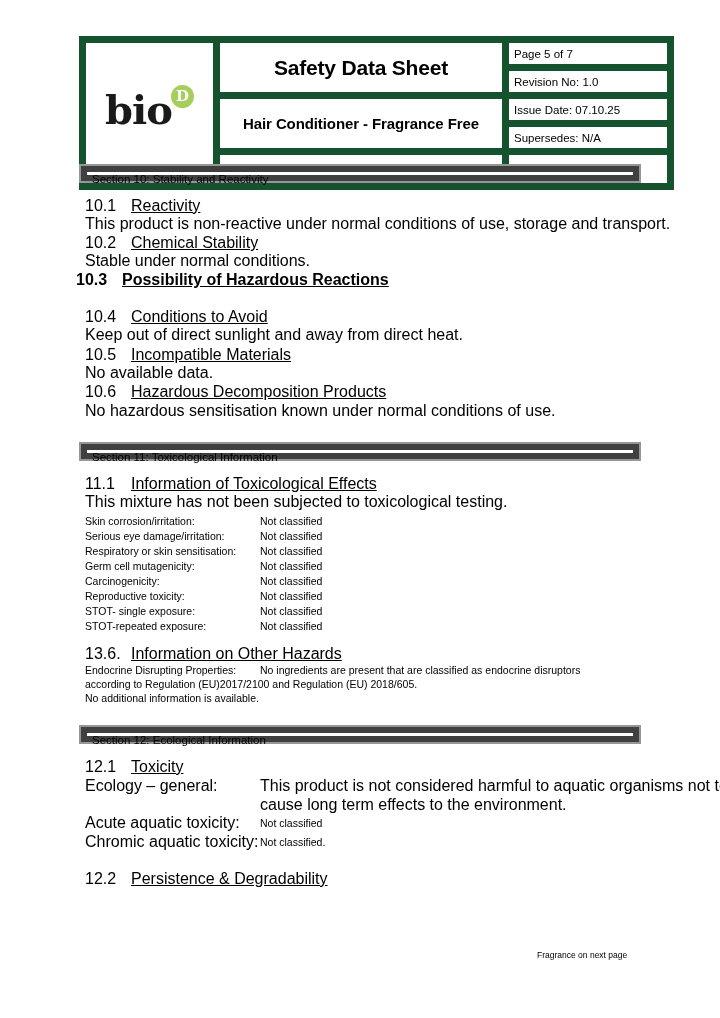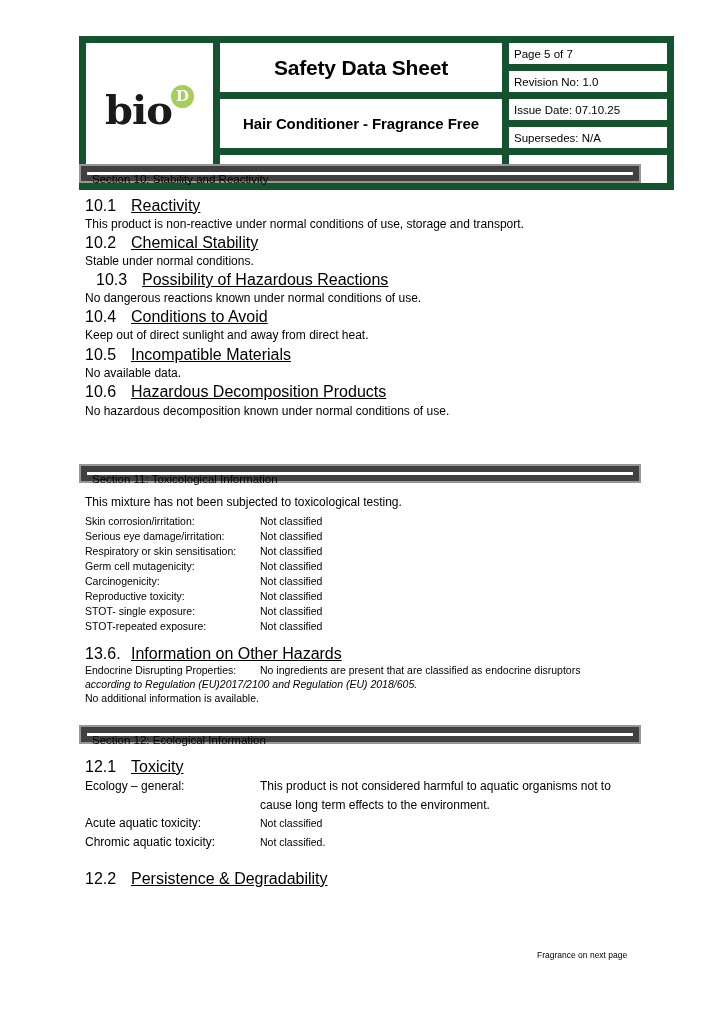--- a/index.html
+++ b/index.html
@@ -140,7 +140,7 @@
   .num-head .n { display: inline-block; }
   .num-head .t { text-decoration: underline; }
   .body-line {
-    font-size: 12px;
+    font-size: 16px;
     line-height: 14px;
   }
   .small-line {

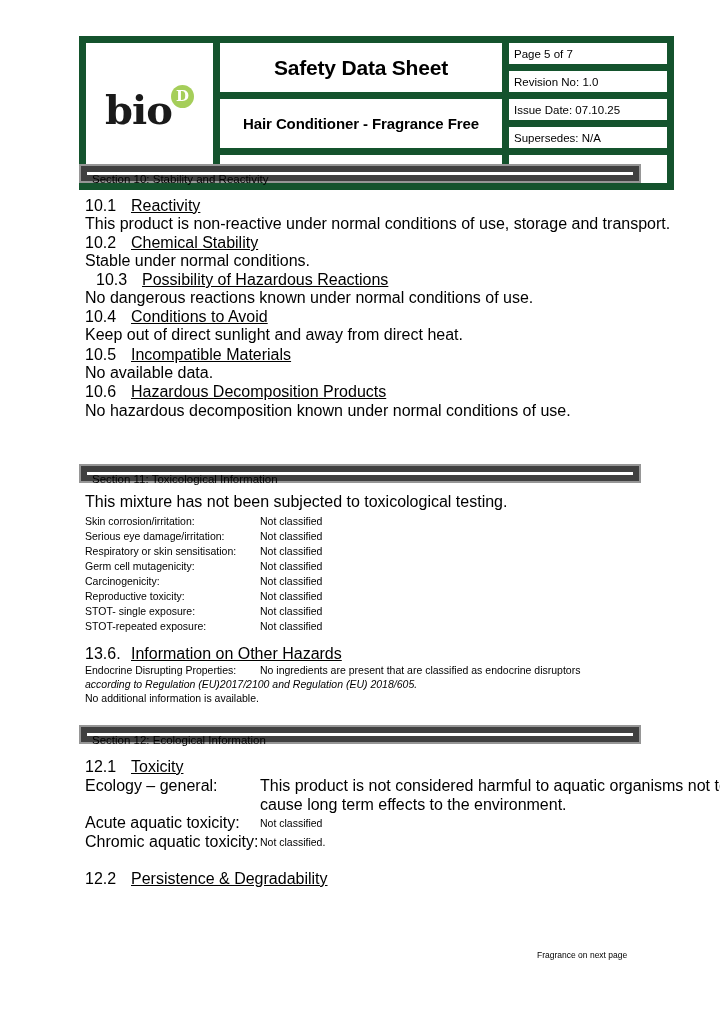--- a/index.html
+++ b/index.html
@@ -216,7 +216,7 @@
   </div>
   <div class="txt body-line" style="left:85px; top:254px;">Stable under normal conditions.</div>
 
-  <div class="txt num-head" style="left:96px; top:273px;">
+  <div class="txt num-head" style="left:76px; top:273px;font-weight:bold;">
     <span class="n" style="width:46px;">10.3</span><span class="t">Possibility of Hazardous Reactions</span>
   </div>
   <div class="txt body-line" style="left:85px; top:291px;">No dangerous reactions known under normal conditions of use.</div>

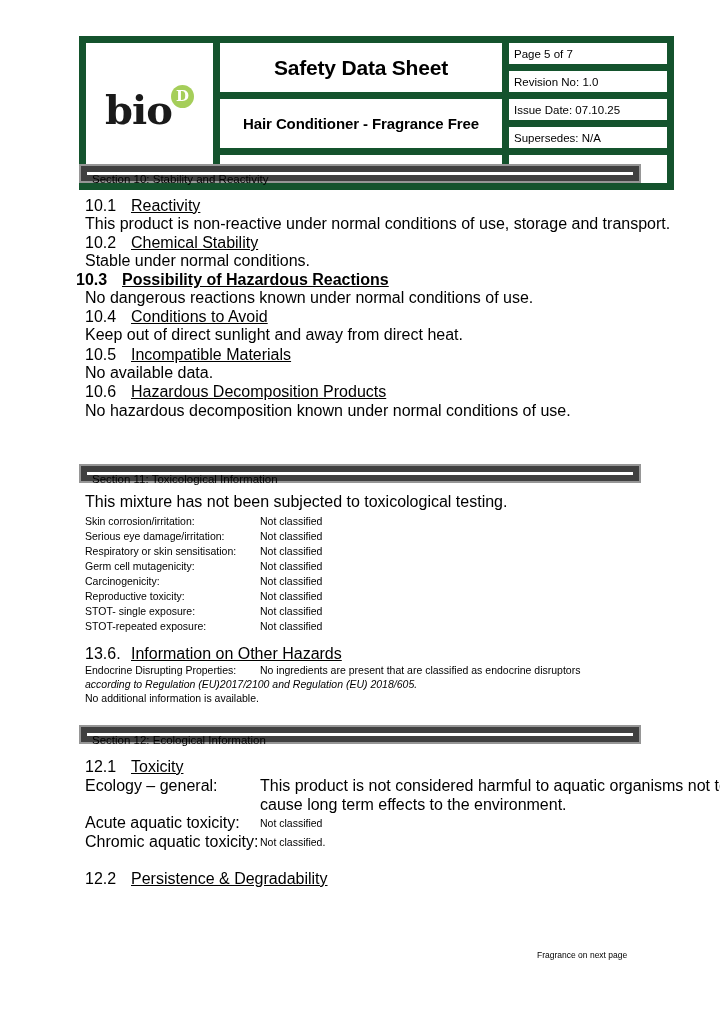--- a/index.html
+++ b/index.html
@@ -219,7 +219,6 @@
   <div class="txt num-head" style="left:76px; top:273px;font-weight:bold;">
     <span class="n" style="width:46px;">10.3</span><span class="t">Possibility of Hazardous Reactions</span>
   </div>
-  <div class="txt body-line" style="left:85px; top:291px;">No dangerous reactions known under normal conditions of use.</div>
 
   <div class="txt num-head" style="left:85px; top:310px;">
     <span class="n" style="width:46px;">10.4</span><span class="t">Conditions to Avoid</span>

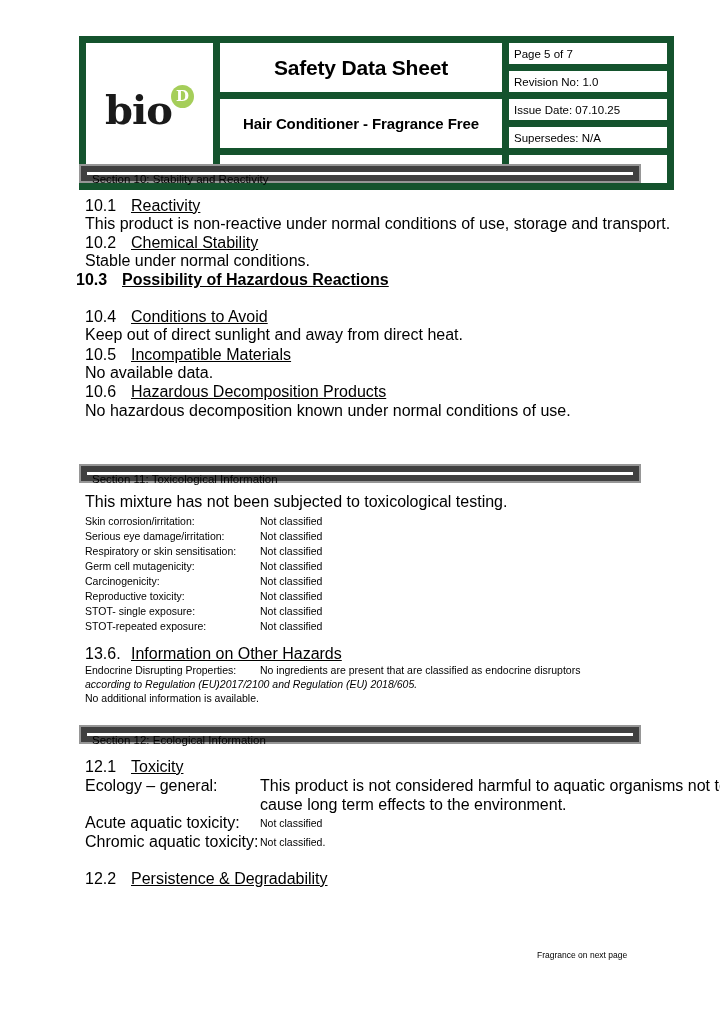--- a/index.html
+++ b/index.html
@@ -233,7 +233,7 @@
   <div class="txt num-head" style="left:85px; top:385px;">
     <span class="n" style="width:46px;">10.6</span><span class="t">Hazardous Decomposition Products</span>
   </div>
-  <div class="txt body-line" style="left:85px; top:404px;">No hazardous decomposition known under normal conditions of use.</div>
+  <div class="txt body-line" style="left:85px; top:404px;">No hazardous sensitisation known under normal conditions of use.</div>
 
   <div class="section-banner" style="top:464px;padding-left:36px;">
     <div class="section-banner-inner">

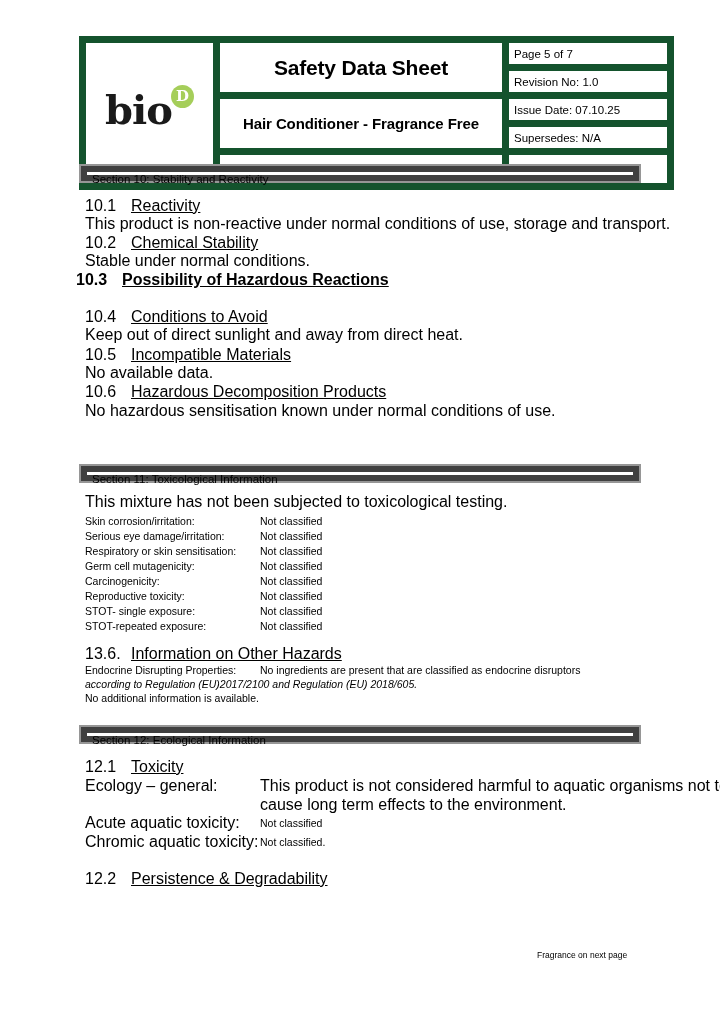--- a/index.html
+++ b/index.html
@@ -235,7 +235,7 @@
   </div>
   <div class="txt body-line" style="left:85px; top:404px;">No hazardous sensitisation known under normal conditions of use.</div>
 
-  <div class="section-banner" style="top:464px;padding-left:36px;">
+  <div class="section-banner" style="top:442px;padding-left:36px;">
     <div class="section-banner-inner">
       <span class="section-banner-label">Section 11: Toxicological Information</span>
     </div>

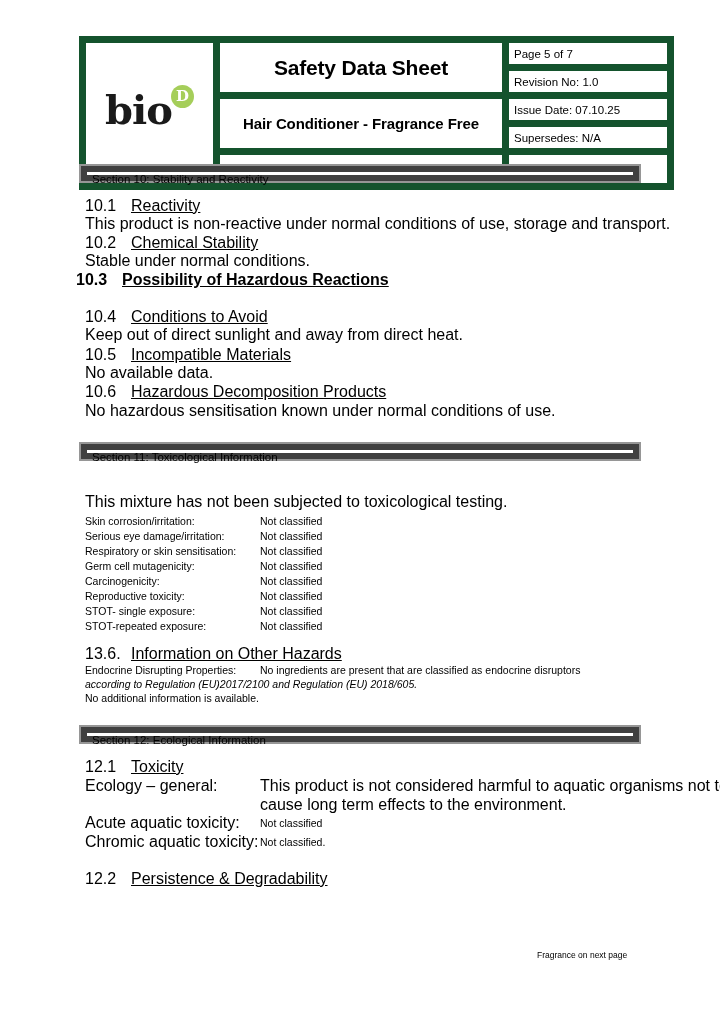--- a/index.html
+++ b/index.html
@@ -241,6 +241,9 @@
     </div>
   </div>
 
+  <div class="txt num-head" style="left:85px; top:477px;">
+    <span class="n" style="width:46px;">11.1</span><span class="t">Information of Toxicological Effects</span>
+  </div>
   <div class="txt body-line" style="left:85px; top:495px;">This mixture has not been subjected to toxicological testing.</div>
 
   <div class="kv small-line" style="left:85px; top:515px;">

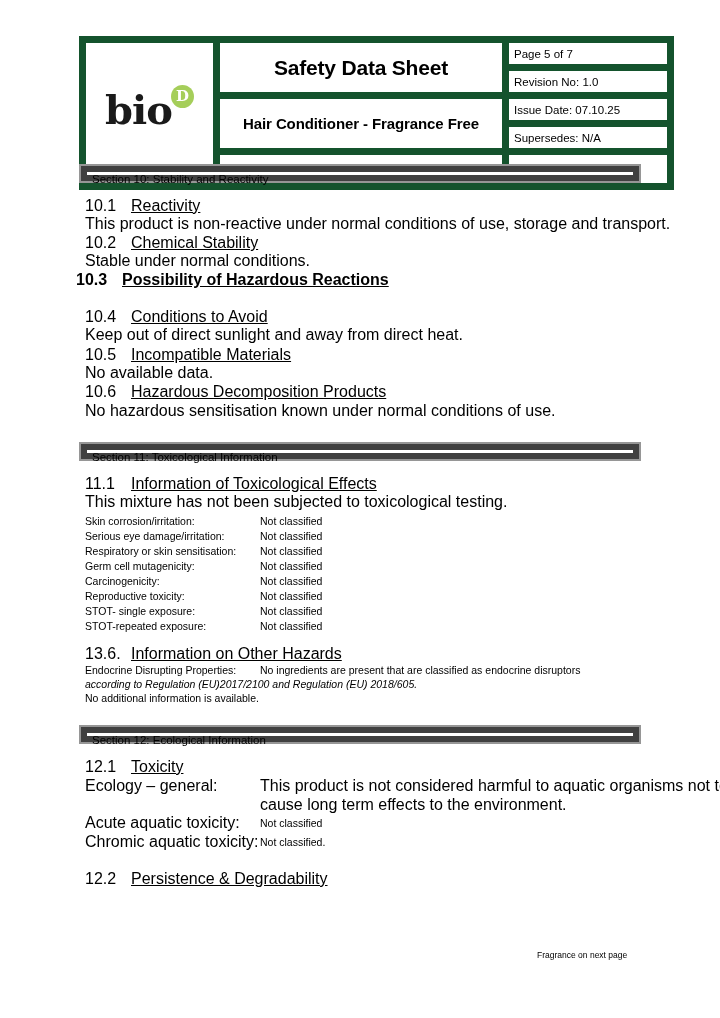--- a/index.html
+++ b/index.html
@@ -277,7 +277,7 @@
   <div class="kv small-line" style="left:85px; top:664px;">
     <span class="k" style="width:175px;">Endocrine Disrupting Properties:</span><span class="v">No ingredients are present that are classified as endocrine disruptors</span>
   </div>
-  <div class="txt small-line" style="left:85px; top:678px;font-style:italic;">according to Regulation (EU)2017/2100 and Regulation (EU) 2018/605.</div>
+  <div class="txt small-line" style="left:85px; top:678px;">according to Regulation (EU)2017/2100 and Regulation (EU) 2018/605.</div>
   <div class="txt small-line" style="left:85px; top:692px;">No additional information is available.</div>
 
   <div class="section-banner" style="top:725px;">

